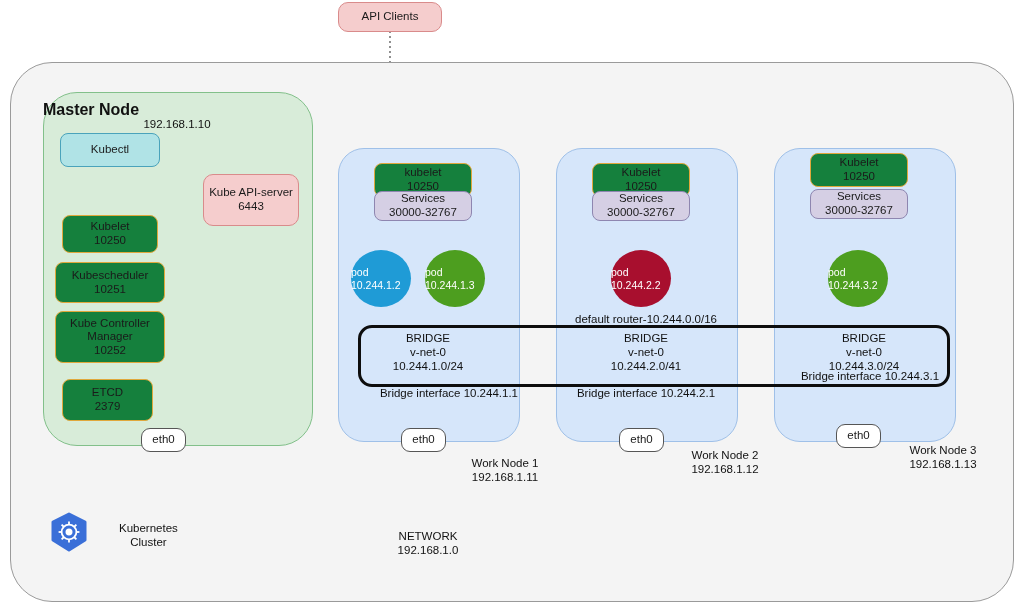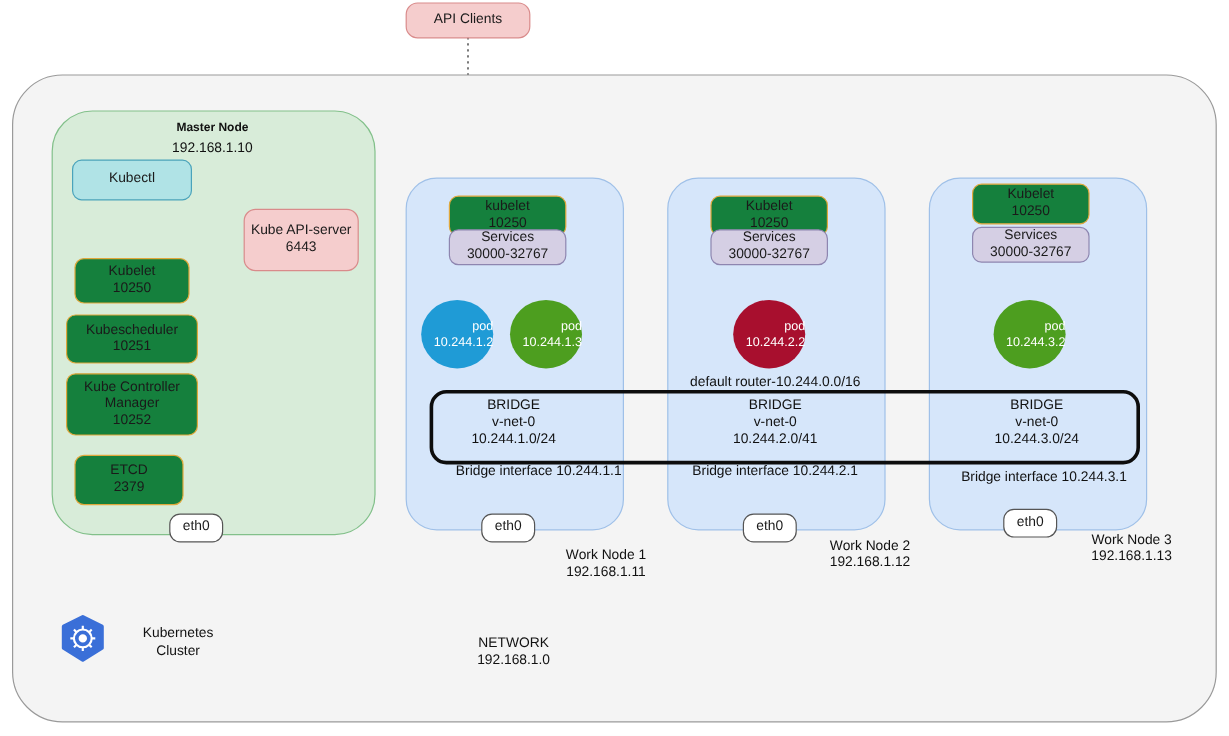--- a/index.html
+++ b/index.html
@@ -61,8 +61,7 @@
     position: absolute;
     left: 43px; top: 101px;
     width: 268px;
-    text-align: center;
-    font-size: 10px;
+    font-size: 16px;
     font-weight: bold;
     color: #111;
   }

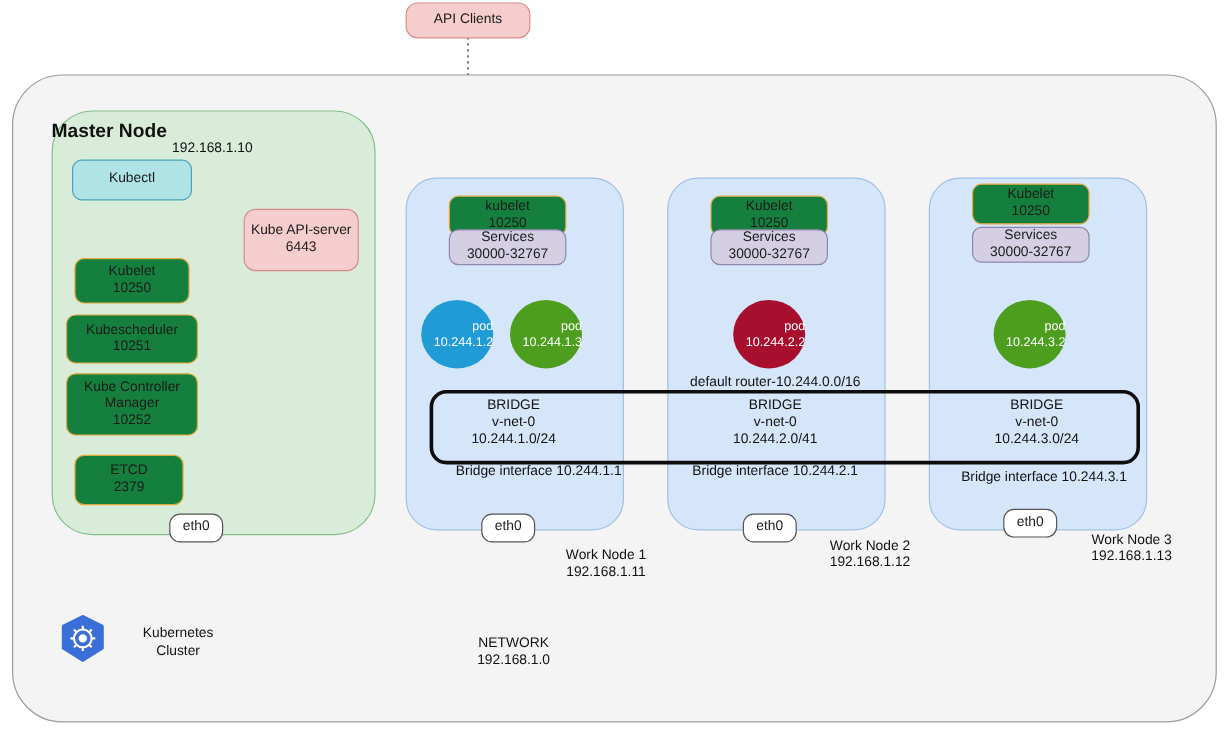--- a/index.html
+++ b/index.html
@@ -100,7 +100,7 @@
     border-radius: 50%;
     display: flex;
     flex-direction: column;
-    align-items: flex-end;
+    align-items: flex-start;
     justify-content: center;
     color: #ffffff;
     font-size: 10.5px;

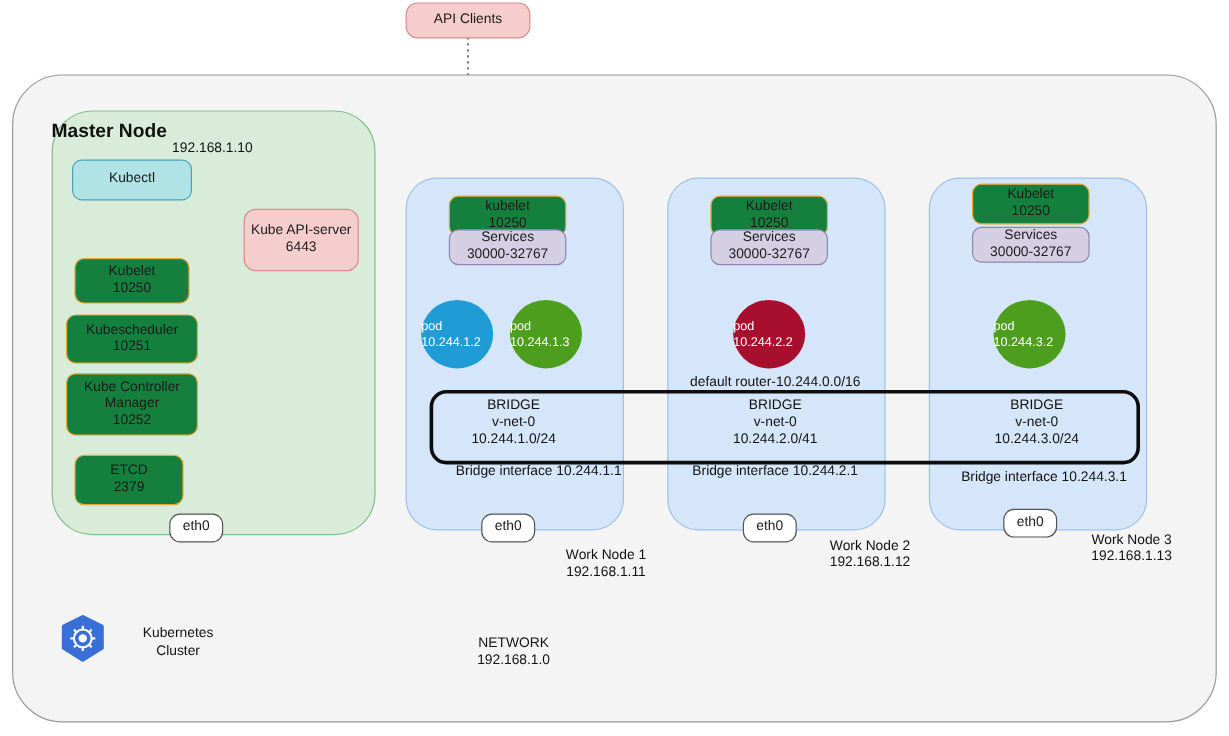--- a/index.html
+++ b/index.html
@@ -376,7 +376,7 @@
 
   <div class="bridge-iface" style="left:338px; top:387px; width:180px;text-align:right;">Bridge interface 10.244.1.1</div>
   <div class="bridge-iface" style="left:556px; top:387px; width:180px;">Bridge interface 10.244.2.1</div>
-  <div class="bridge-iface" style="left:774px; top:392px; width:192px;">Bridge interface 10.244.3.1</div>
+  <div class="bridge-iface" style="left:774px; top:370px; width:192px;">Bridge interface 10.244.3.1</div>
 
   <div class="box comp-eth0" style="left:401px; top:428px; width:45px; height:24px;">
     <span class="lbl">eth0</span>

